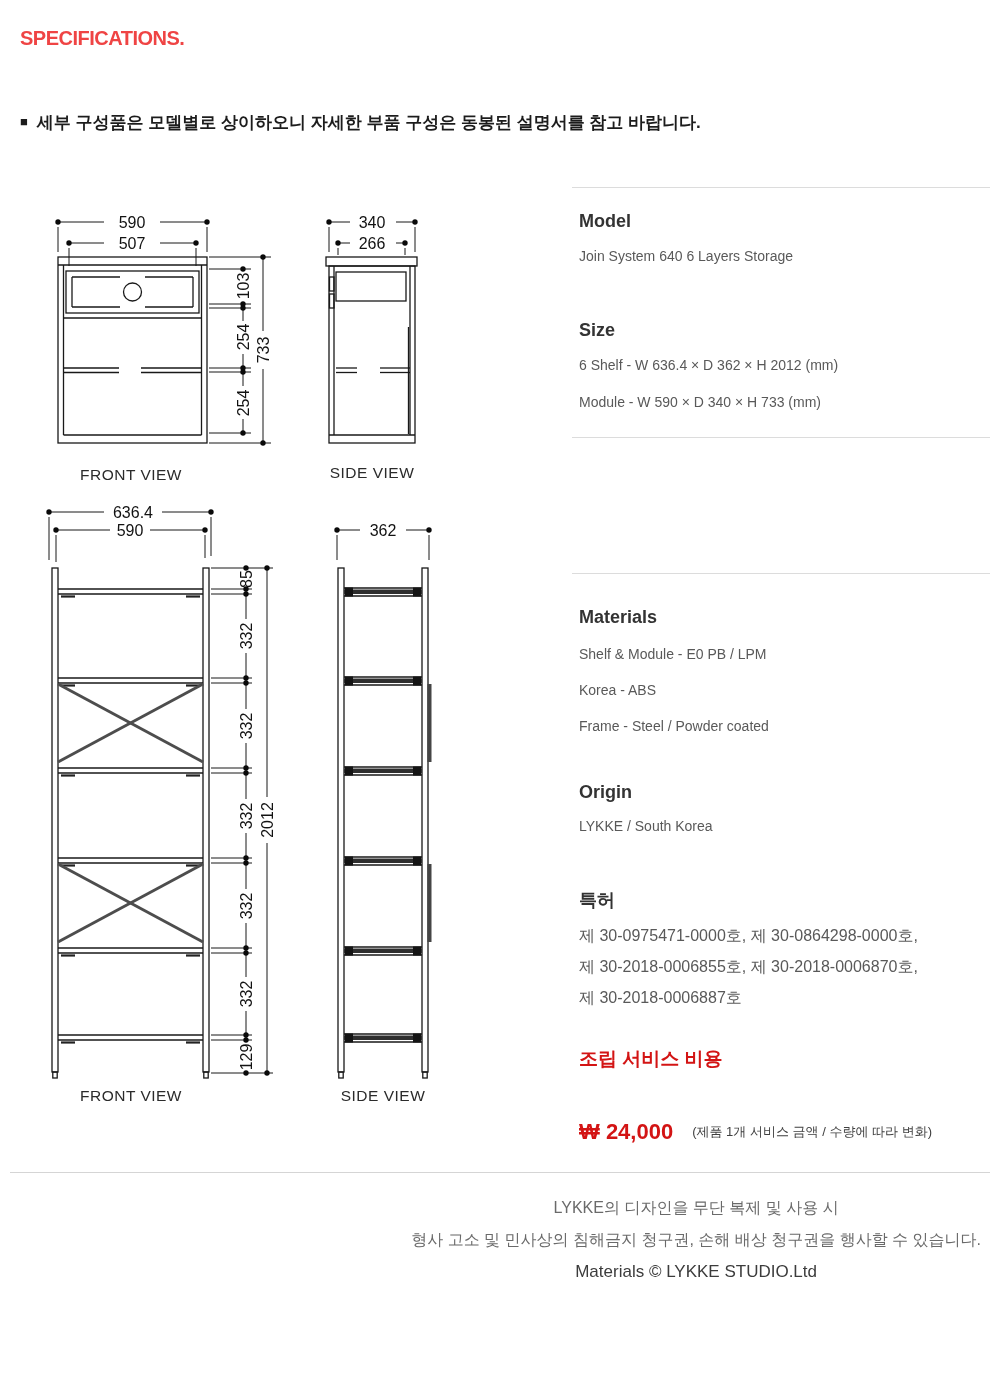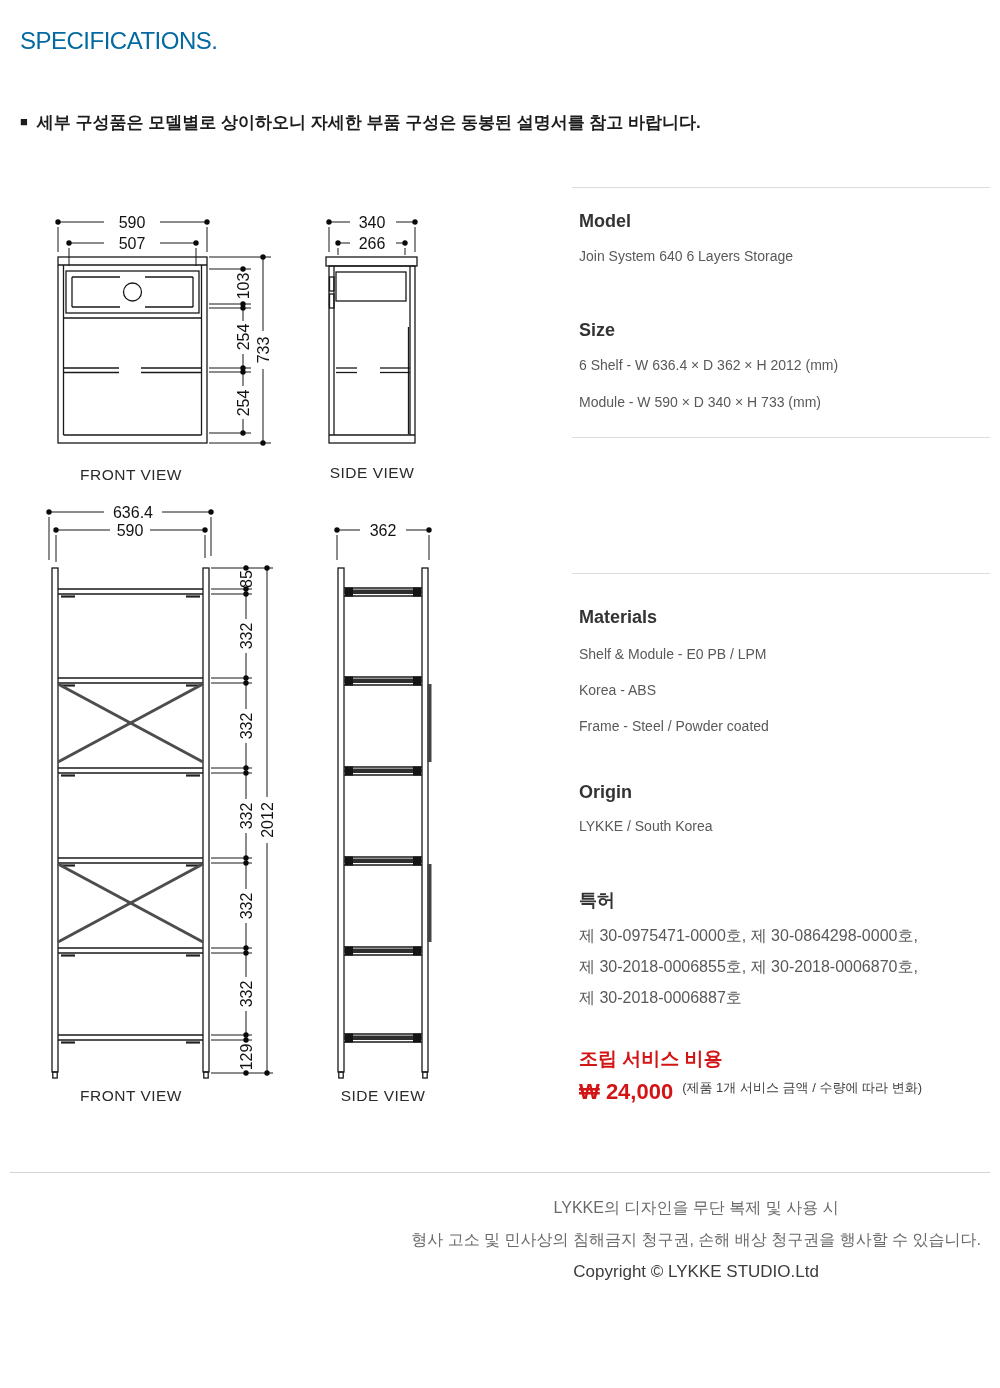--- a/index.html
+++ b/index.html
@@ -6,7 +6,7 @@
   .page{position:relative;width:1000px;height:1388px;background:#fff;
         font-family:"Liberation Sans",sans-serif;overflow:hidden;color:#333;}
   .abs{position:absolute;}
-  .page-title{font-size:24px;font-weight:400;color:#0369a1;letter-spacing:-0.5px;}
+  .page-title{font-size:20px;font-weight:700;color:#ef4444;letter-spacing:-0.5px;}
   .notice{font-size:17px;font-weight:700;color:#1c1c1c;}
   .notice .bullet{font-size:13px;margin-right:9px;position:relative;top:-2px;}
   .h-rule{position:absolute;height:1px;background:#dcdcdc;}

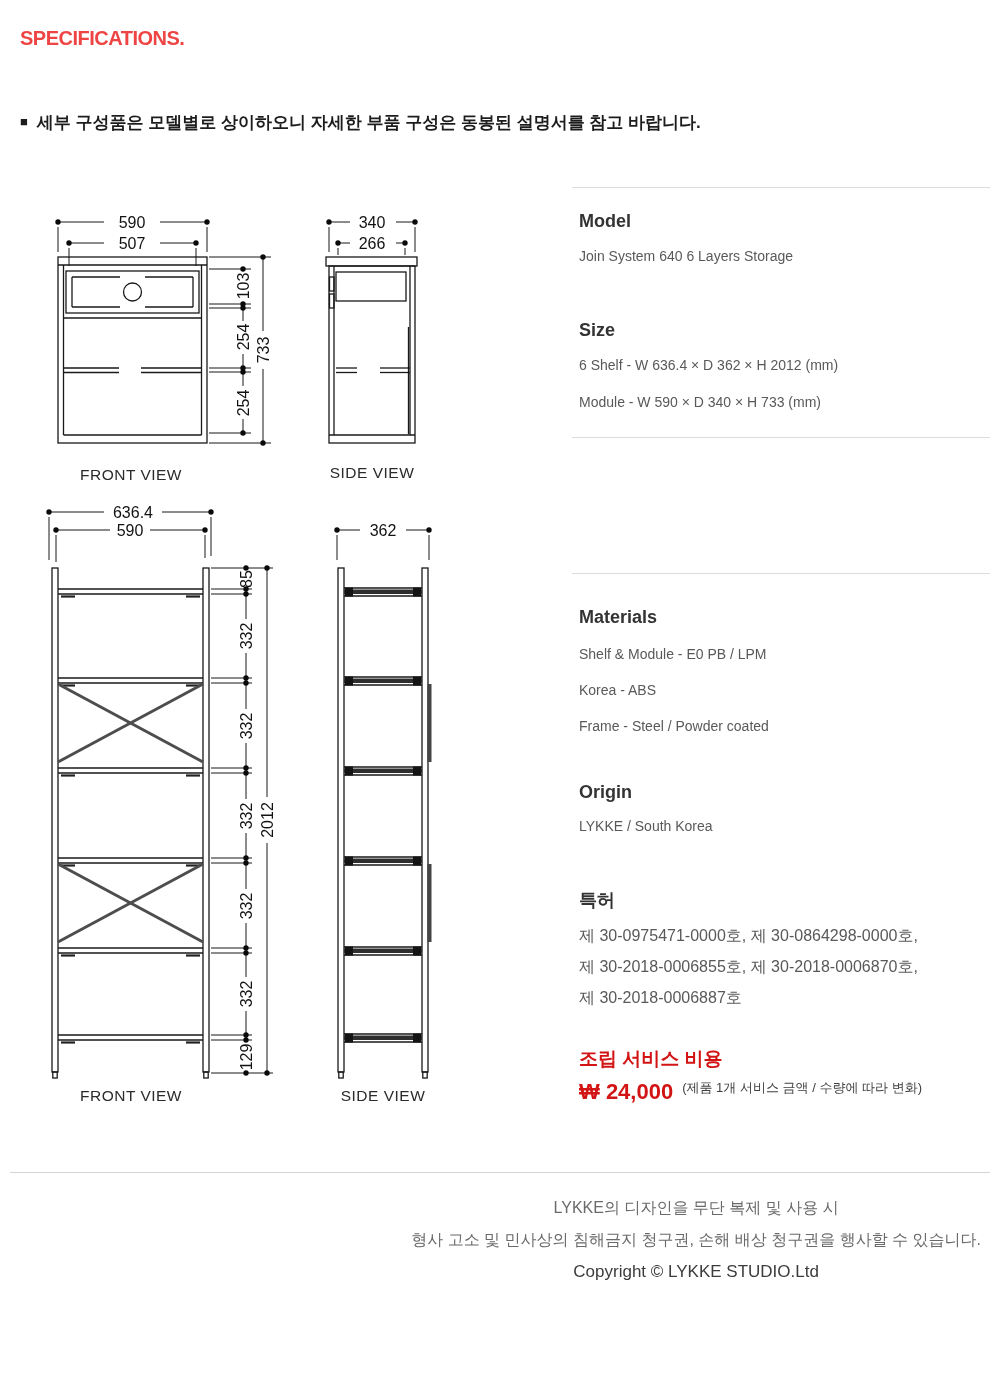--- a/index.html
+++ b/index.html
@@ -17,7 +17,7 @@
   .patent-rows{font-size:16px;color:#595959;}
   .patent-rows .row{line-height:31px;}
   .red-heading{font-size:19px;font-weight:700;color:#d31414;}
-  .price-line{display:flex;align-items:flex-start;gap:9px;}
+  .price-line{display:flex;align-items:center;gap:19px;margin-top:40px;}
   .price{font-size:22px;font-weight:700;color:#d31414;}
   .price-note{font-size:13px;color:#404040;}
   .footer-block{text-align:center;font-size:16px;color:#6a6a6a;}

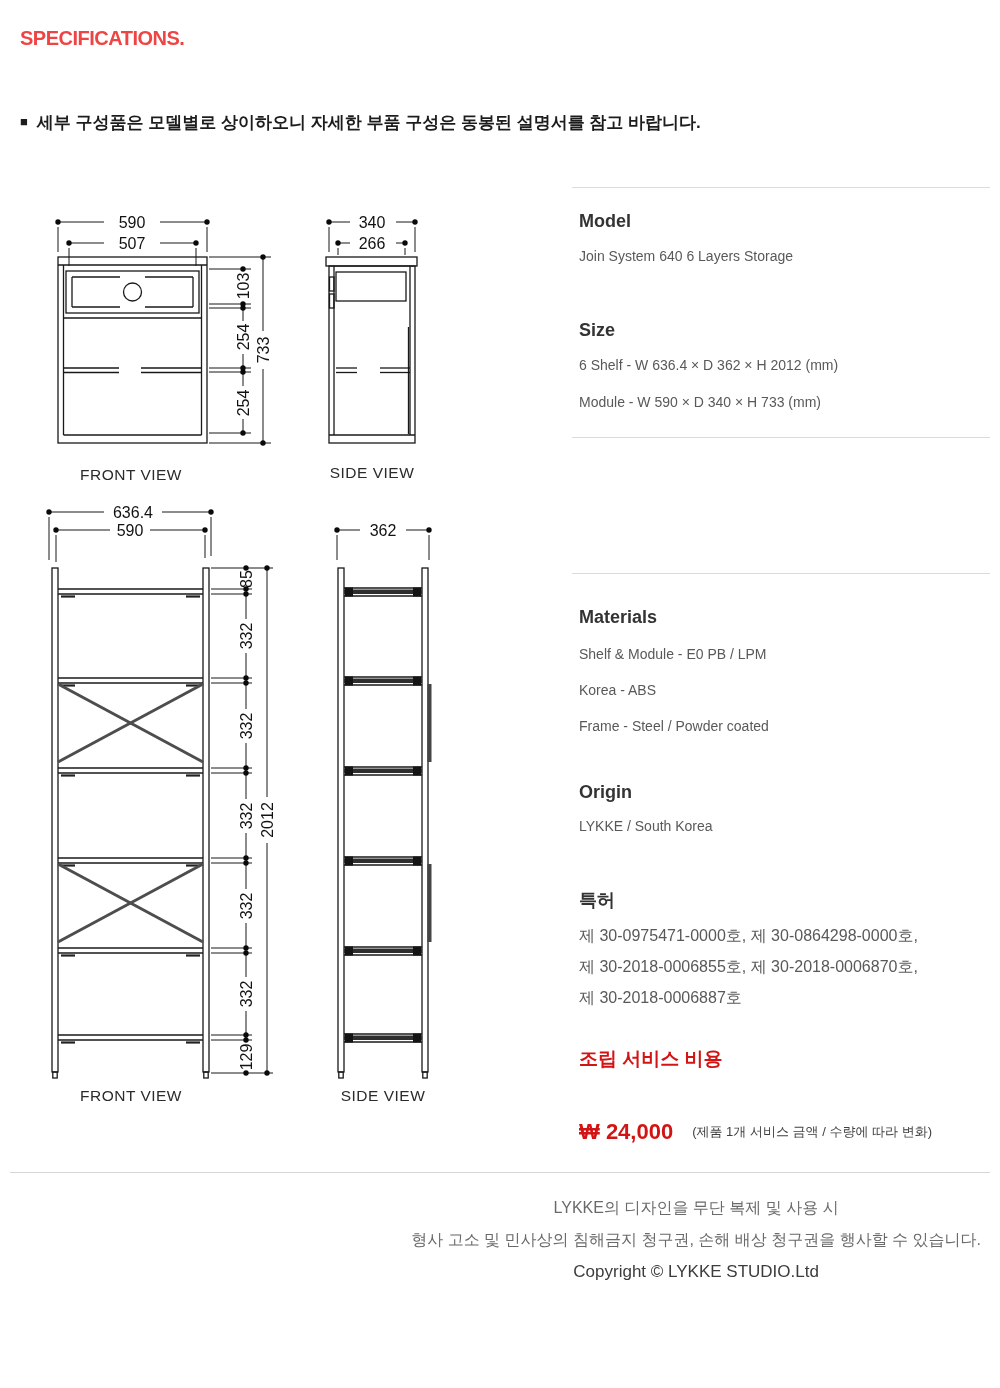--- a/index.html
+++ b/index.html
@@ -357,7 +357,7 @@
   <div class="abs footer-block" style="right:19px;top:1192px;">
     <div class="row">LYKKE의 디자인을 무단 복제 및 사용 시</div>
     <div class="row">형사 고소 및 민사상의 침해금지 청구권, 손해 배상 청구권을 행사할 수 있습니다.</div>
-    <div class="row copyright">Copyright © LYKKE STUDIO.Ltd</div>
+    <div class="row copyright">Materials © LYKKE STUDIO.Ltd</div>
   </div>
 
 </div>

